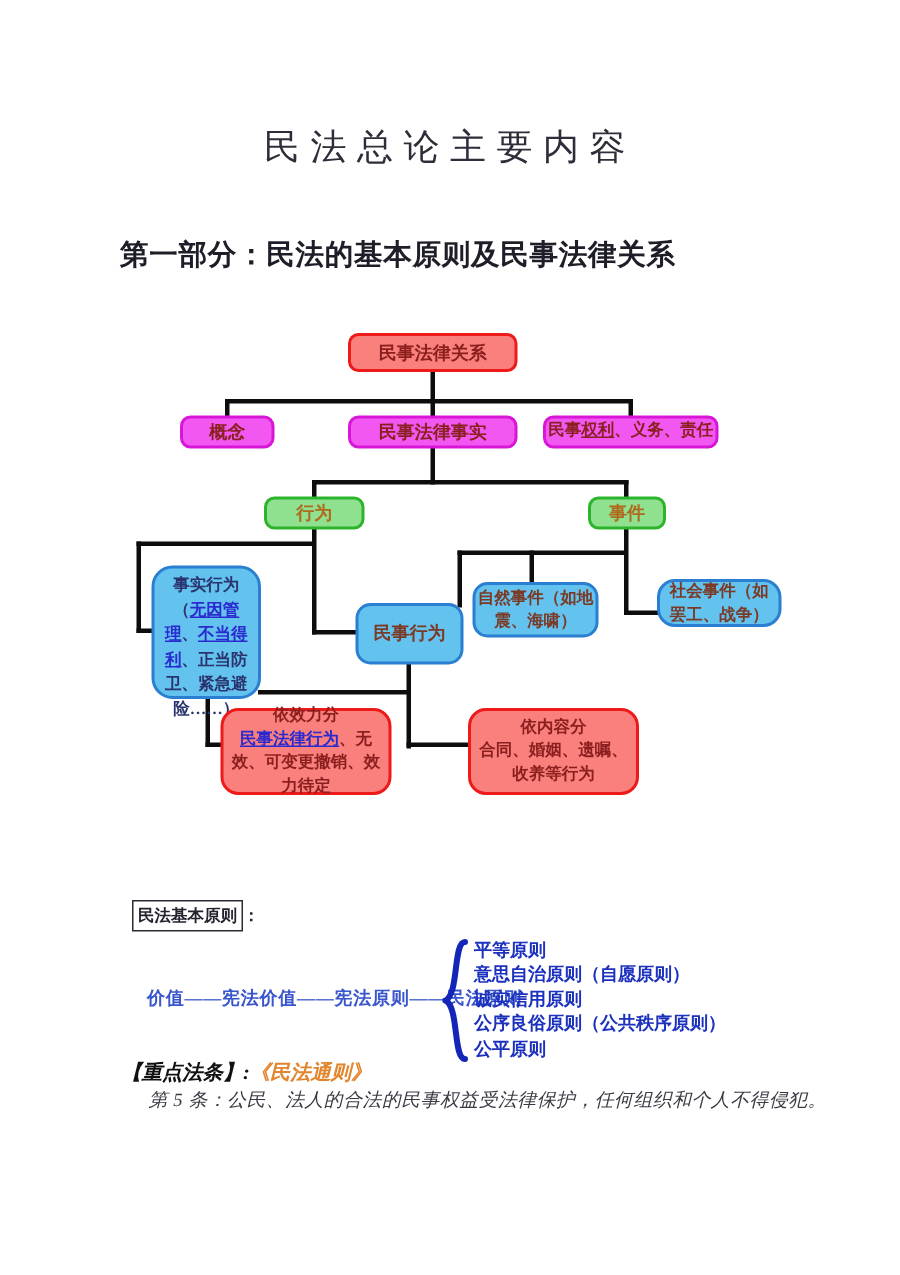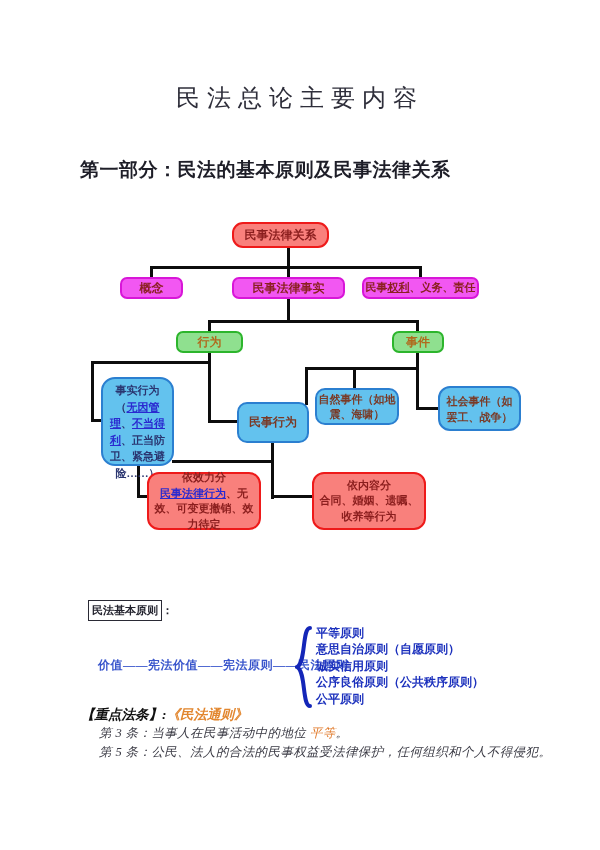--- a/index.html
+++ b/index.html
@@ -76,7 +76,7 @@
   <div class="line" style="left:137px;top:495px;width:12px;height:3px;"></div>
   <div class="line" style="left:271px;top:495px;width:43px;height:3px;"></div>
 
-  <div class="node red fs12" style="left:232px;top:222px;width:97px;height:26px;border-radius:11px;">
+  <div class="node red fs12" style="left:232px;top:222px;width:113px;height:26px;">
     <span>民事法律关系</span>
   </div>
 

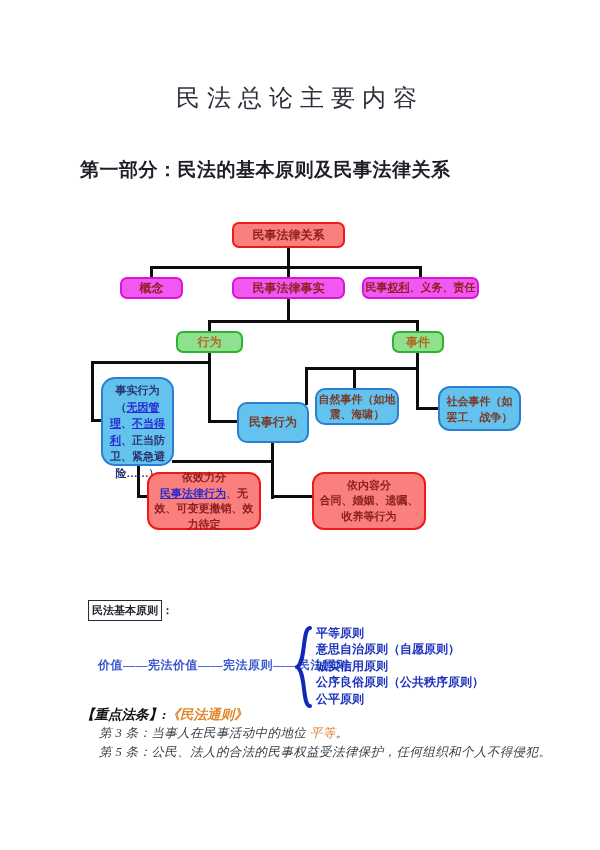--- a/index.html
+++ b/index.html
@@ -116,7 +116,7 @@
     <span>自然事件（如地震、海啸）</span>
   </div>
 
-  <div class="node cyan fs11" style="left:438px;top:386px;width:83px;height:45px;border-radius:12px;line-height:16px;padding:2px;">
+  <div class="node cyan fs11" style="left:438px;top:386px;width:83px;height:32px;border-radius:12px;line-height:16px;padding:2px;">
     <span>社会事件（如罢工、战争）</span>
   </div>
 

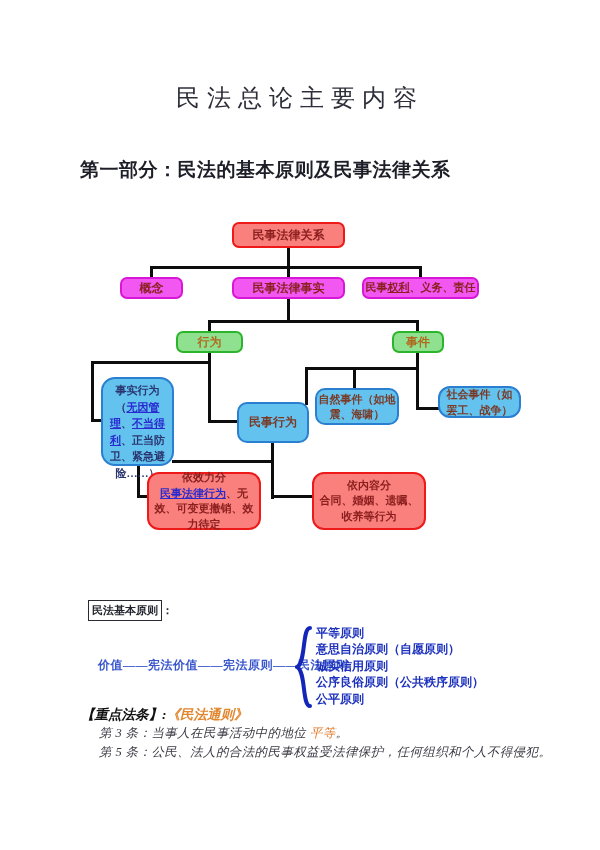--- a/index.html
+++ b/index.html
@@ -159,9 +159,6 @@
 
 <div class="abs kp-articles">
   <div>
-    <span>第 3 条：当事人在民事活动中的地位 </span><span class="hl">平等</span><span>。</span>
-  </div>
-  <div>
     <span>第 5 条：公民、法人的合法的民事权益受法律保护，任何组织和个人不得侵犯。</span><span class="hl"></span><span></span>
   </div>
 </div>

